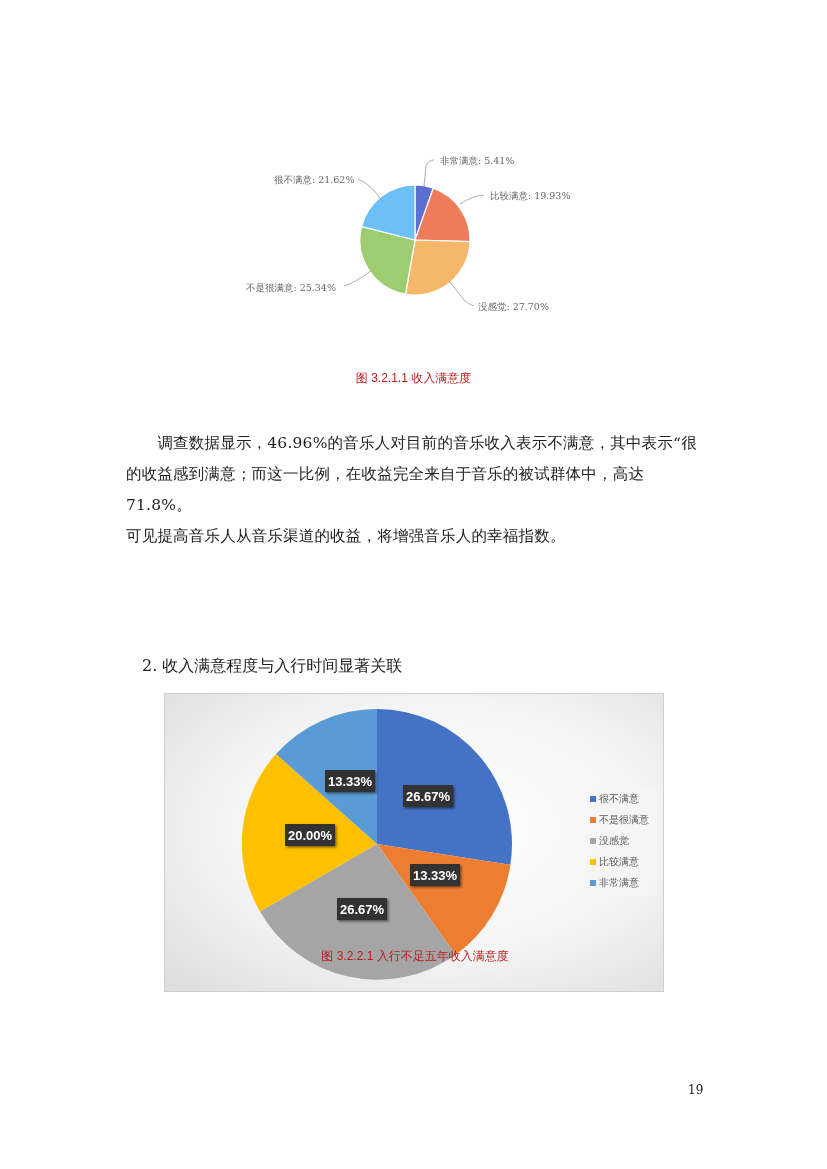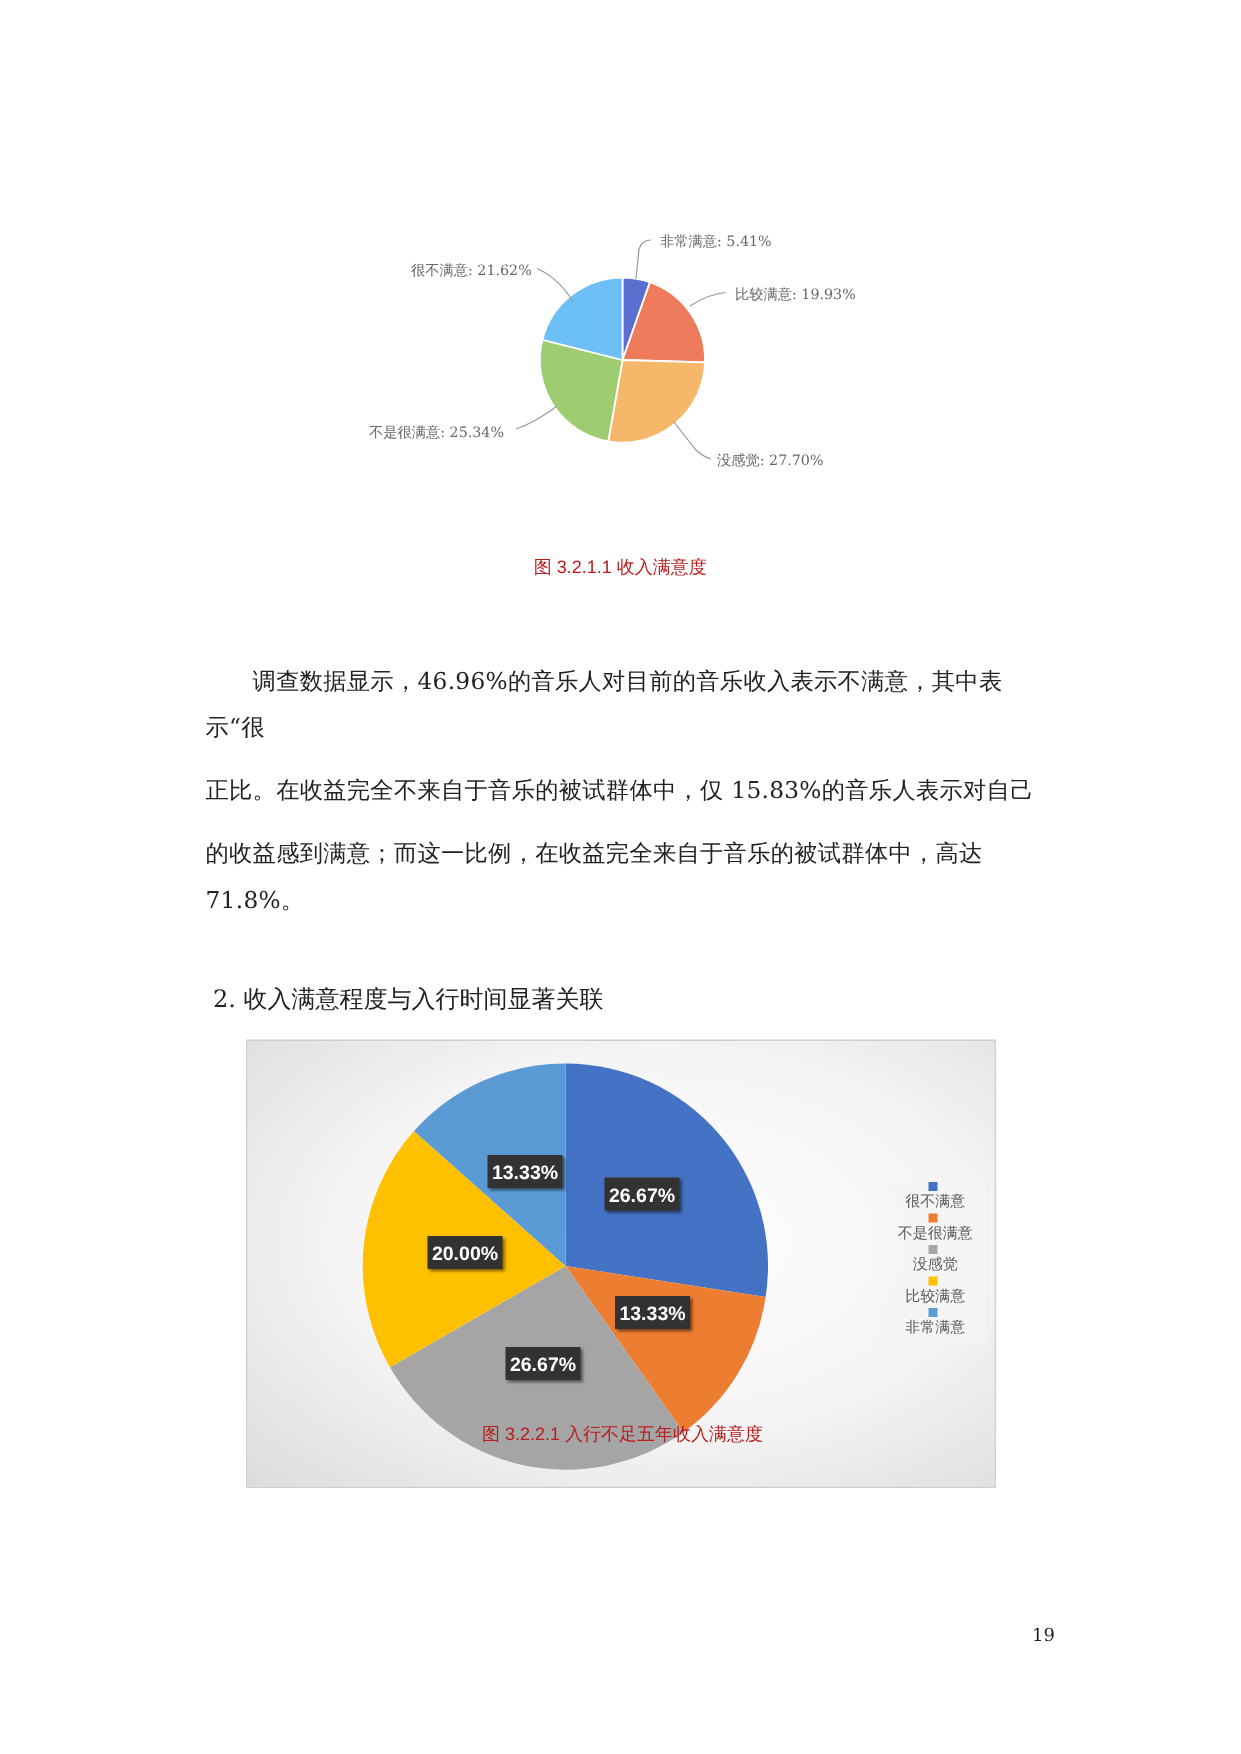--- a/index.html
+++ b/index.html
@@ -9,7 +9,7 @@
   .chart1 text{font-family:"DejaVu Serif",serif;font-size:9.5px;fill:#666;}
   .caption{font-family:"Liberation Sans",sans-serif;font-size:12px;color:#b91c1c;text-align:center;}
   .para{left:126px;top:428px;width:576px;font-size:15.5px;line-height:31px;letter-spacing:0.2px;}
-  .para p{margin:11px;}
+  .para p{margin:0;}
   .heading{left:142px;top:656px;font-size:16px;}
   .chart2{left:164px;top:693px;width:500px;height:299px;border:1px solid #cfcfcf;box-sizing:border-box;
     background:radial-gradient(ellipse at 55% 45%, #ffffff 0%, #f4f4f4 55%, #dcdcdc 100%);}

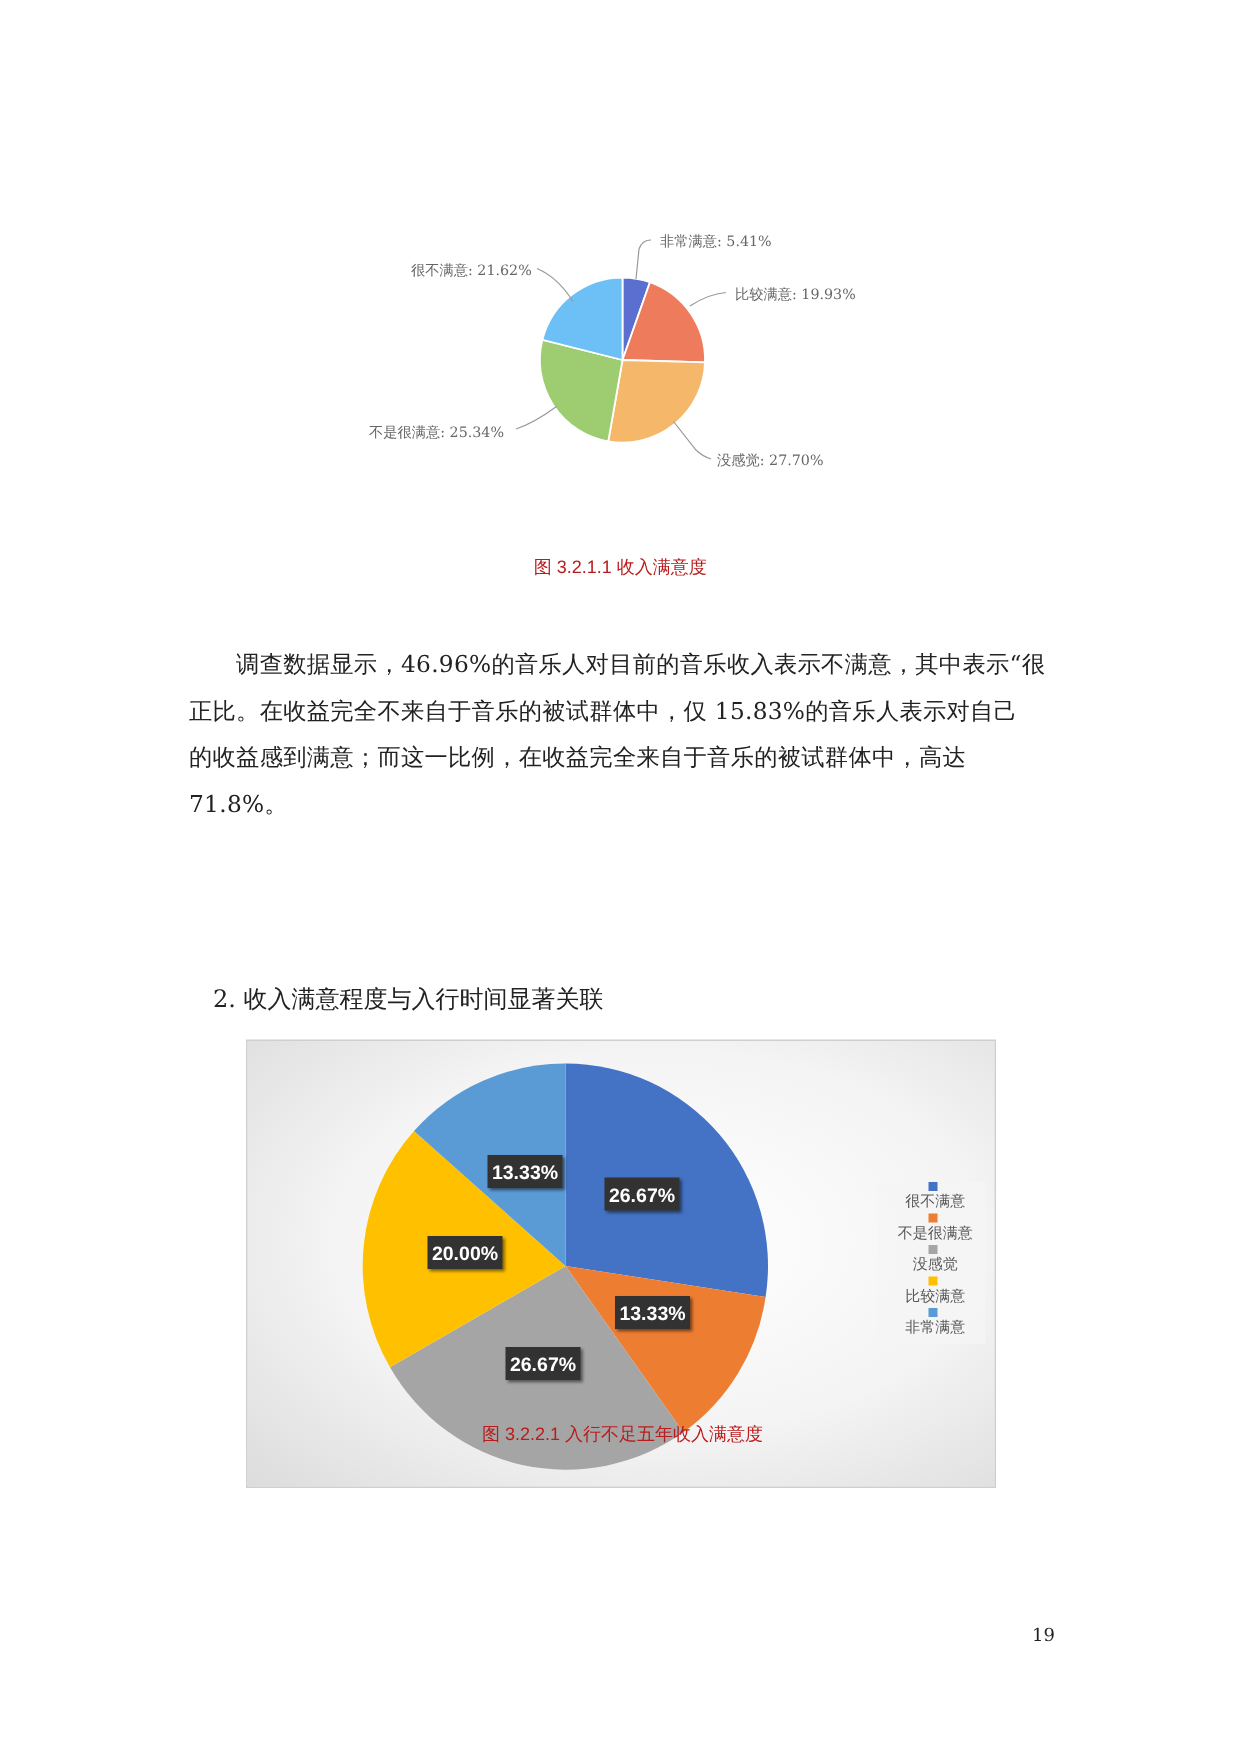--- a/index.html
+++ b/index.html
@@ -51,7 +51,6 @@
 
 <div class="abs para">
   <p>　　调查数据显示，46.96%的音乐人对目前的音乐收入表示不满意，其中表示“很</p>
-  <p>正比。在收益完全不来自于音乐的被试群体中，仅 15.83%的音乐人表示对自己</p>
   <p>的收益感到满意；而这一比例，在收益完全来自于音乐的被试群体中，高达 71.8%。</p>
 </div>
 

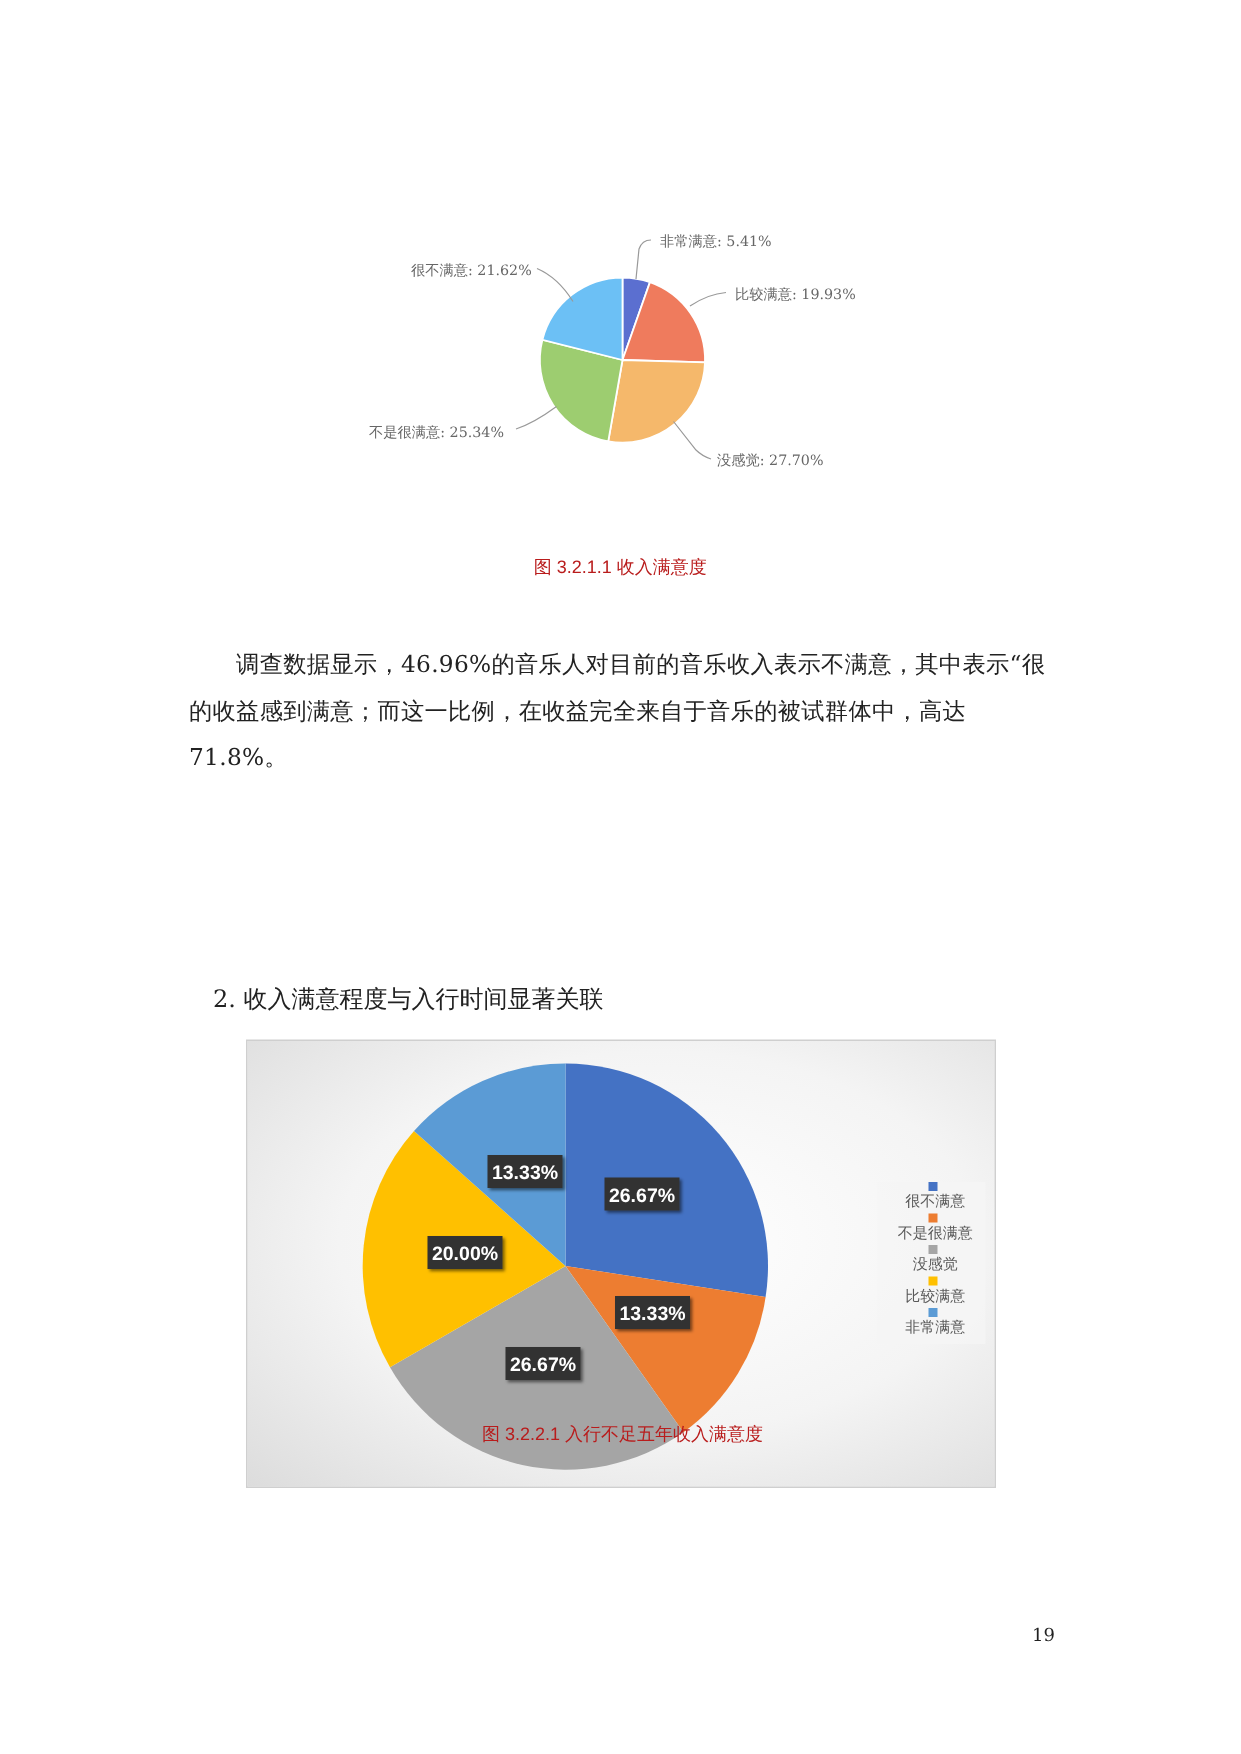--- a/index.html
+++ b/index.html
@@ -52,6 +52,7 @@
 <div class="abs para">
   <p>　　调查数据显示，46.96%的音乐人对目前的音乐收入表示不满意，其中表示“很</p>
   <p>的收益感到满意；而这一比例，在收益完全来自于音乐的被试群体中，高达 71.8%。</p>
+  <p>可见提高音乐人从音乐渠道的收益，将增强音乐人的幸福指数。</p>
 </div>
 
 <div class="abs heading">2. 收入满意程度与入行时间显著关联</div>

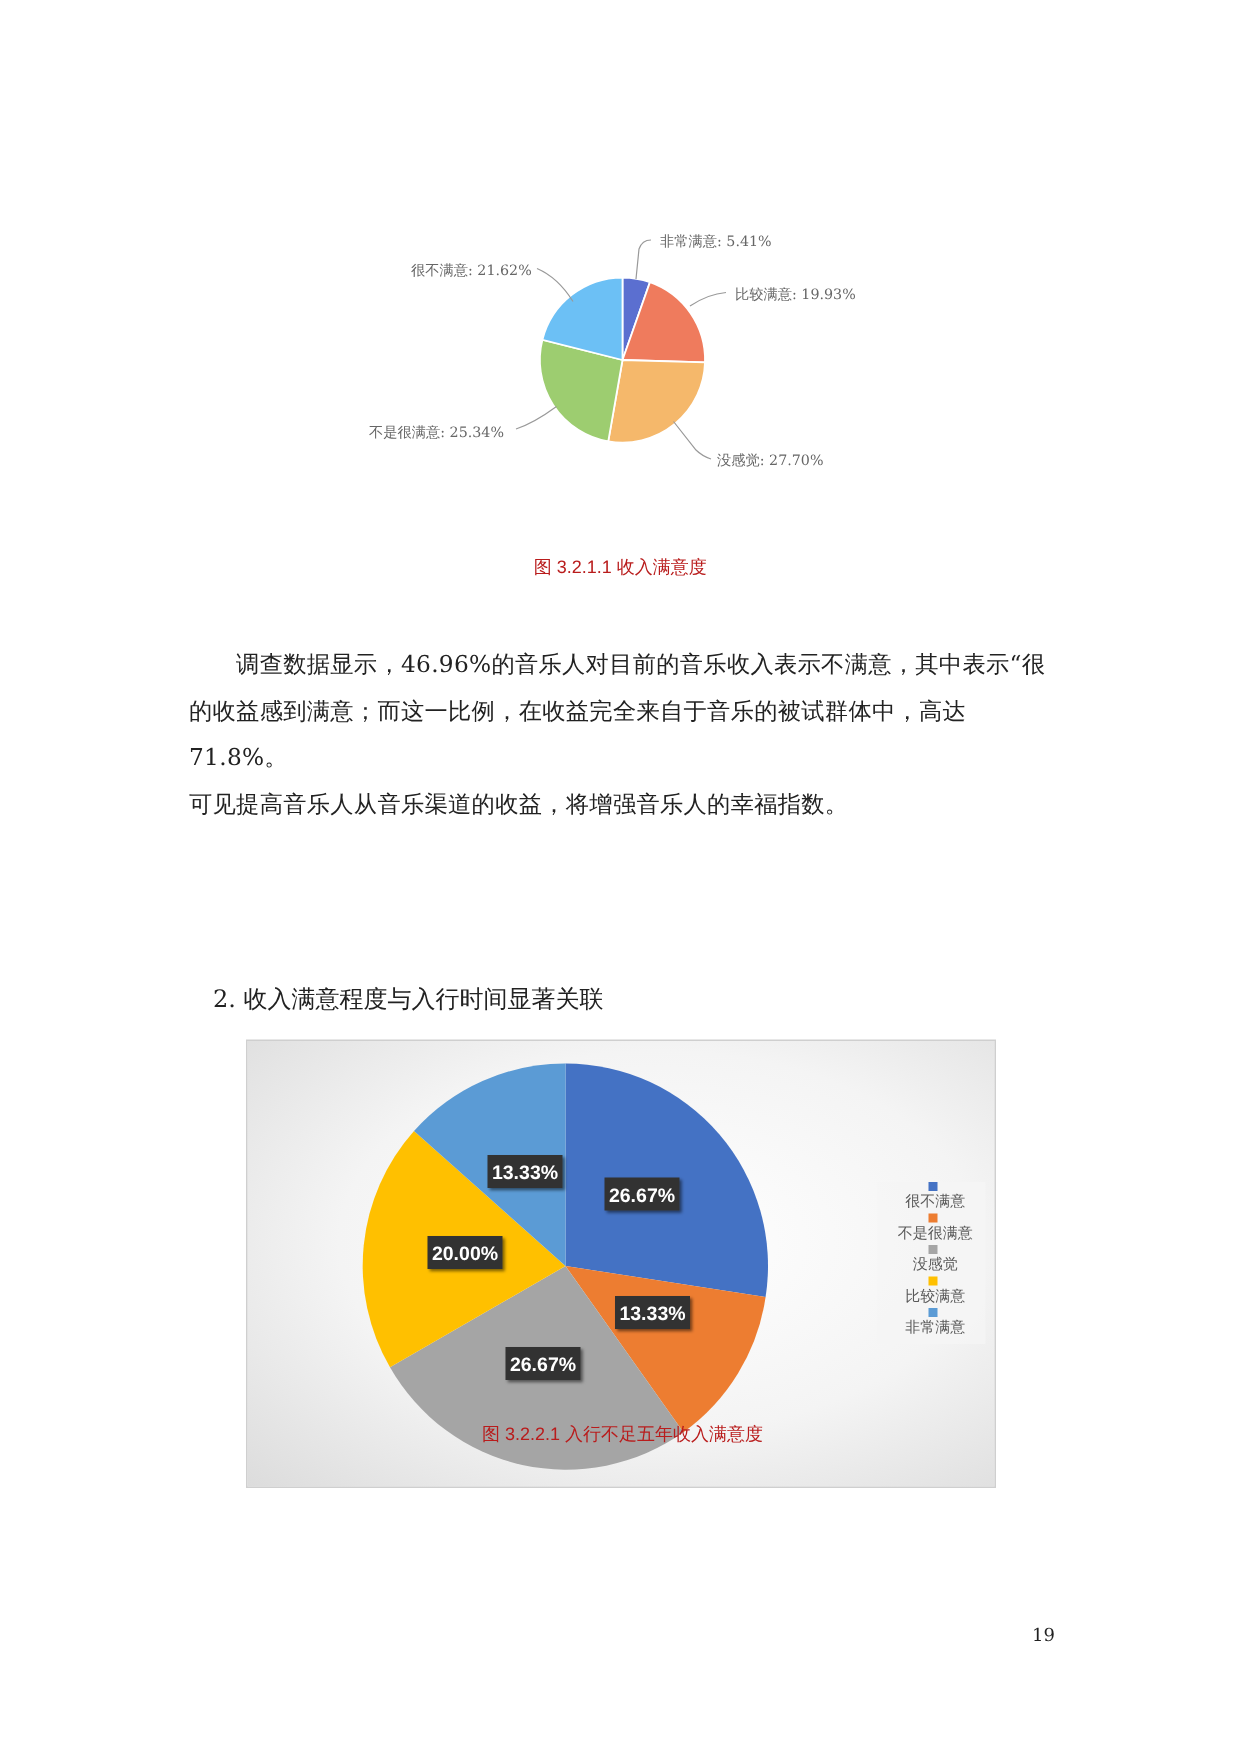--- a/index.html
+++ b/index.html
@@ -15,7 +15,7 @@
     background:radial-gradient(ellipse at 55% 45%, #ffffff 0%, #f4f4f4 55%, #dcdcdc 100%);}
   .chart2 svg text.lbl{font-family:"Liberation Sans",sans-serif;font-size:13px;font-weight:bold;fill:#fff;}
   .legend{position:absolute;left:585px;top:788px;width:72px;height:108px;background:rgba(245,245,245,0.8);}
-  .legend-item{display:flex;align-items:center;height:21px;font-family:"Liberation Sans",sans-serif;font-size:10px;color:#595959;padding-left:5px;flex-direction:column;}
+  .legend-item{display:flex;align-items:center;height:21px;font-family:"Liberation Sans",sans-serif;font-size:10px;color:#595959;padding-left:5px;}
   .legend-swatch{width:6px;height:6px;margin-right:3px;}
   .pagenum{left:688px;top:1083px;font-size:12px;font-family:"DejaVu Serif",serif;}
 </style>

